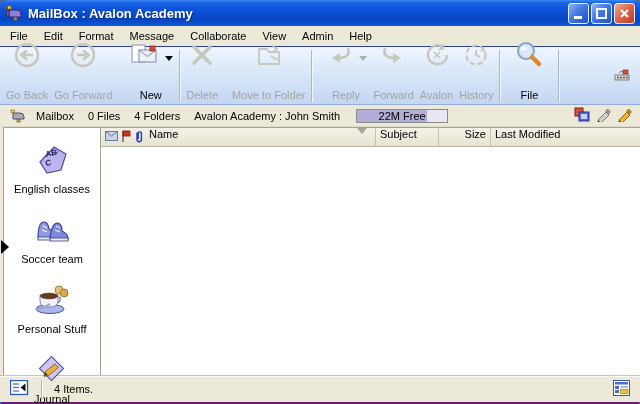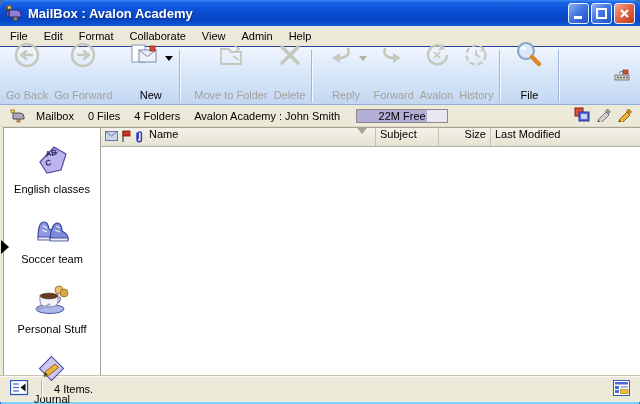--- a/index.html
+++ b/index.html
@@ -4,7 +4,7 @@
 <style>
   html,body{margin:0;padding:0;background:#3a6ea5;}
   *{box-sizing:border-box;font-family:"Liberation Sans",sans-serif;}
-  .window{width:640px;height:404px;position:relative;background:#7dd3fc;
+  .window{width:640px;height:404px;position:relative;background:#701a75;
     border-radius:8px 8px 0 0;overflow:hidden;
     box-shadow:inset -1px 0 0 #3a6fd8, inset 1px 0 0 #3a6fd8;}
   

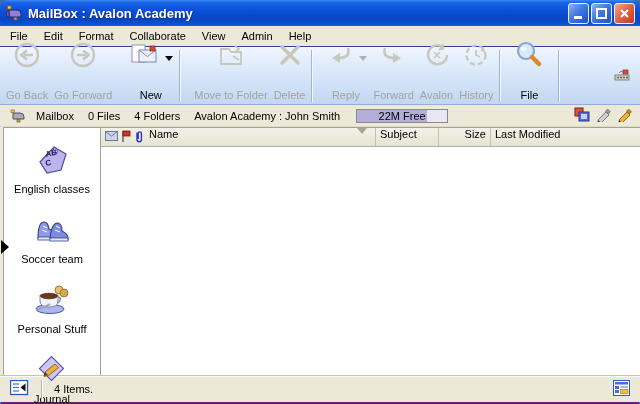--- a/index.html
+++ b/index.html
@@ -113,6 +113,7 @@
     <span class="menu-item">File</span>
     <span class="menu-item">Edit</span>
     <span class="menu-item">Format</span>
+    <span class="menu-item">Message</span>
     <span class="menu-item">Collaborate</span>
     <span class="menu-item">View</span>
     <span class="menu-item">Admin</span>

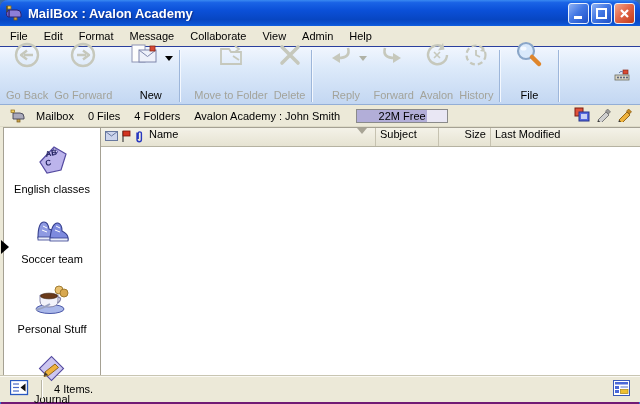--- a/index.html
+++ b/index.html
@@ -159,6 +159,15 @@
 
     <div class="tb-sep"></div>
 
+    <div class="tb-btn disabled">
+      <span>
+        <svg width="30" height="30" viewBox="0 0 30 30">
+          <path d="M7 6 L23 22 M23 6 L7 22" stroke="#c6c8bc" stroke-width="3.6" stroke-linecap="round"></path>
+        </svg>
+      </span>
+      <span class="tb-label">Delete</span>
+    </div>
+
     <div class="tb-btn disabled" style="margin-left:8px;">
       <span>
         <svg width="32" height="30" viewBox="0 0 32 30">
@@ -168,15 +177,6 @@
         </svg>
       </span>
       <span class="tb-label">Move to Folder</span>
-    </div>
-
-    <div class="tb-btn disabled">
-      <span>
-        <svg width="30" height="30" viewBox="0 0 30 30">
-          <path d="M7 6 L23 22 M23 6 L7 22" stroke="#c6c8bc" stroke-width="3.6" stroke-linecap="round"></path>
-        </svg>
-      </span>
-      <span class="tb-label">Delete</span>
     </div>
 
     <div class="tb-sep"></div>

